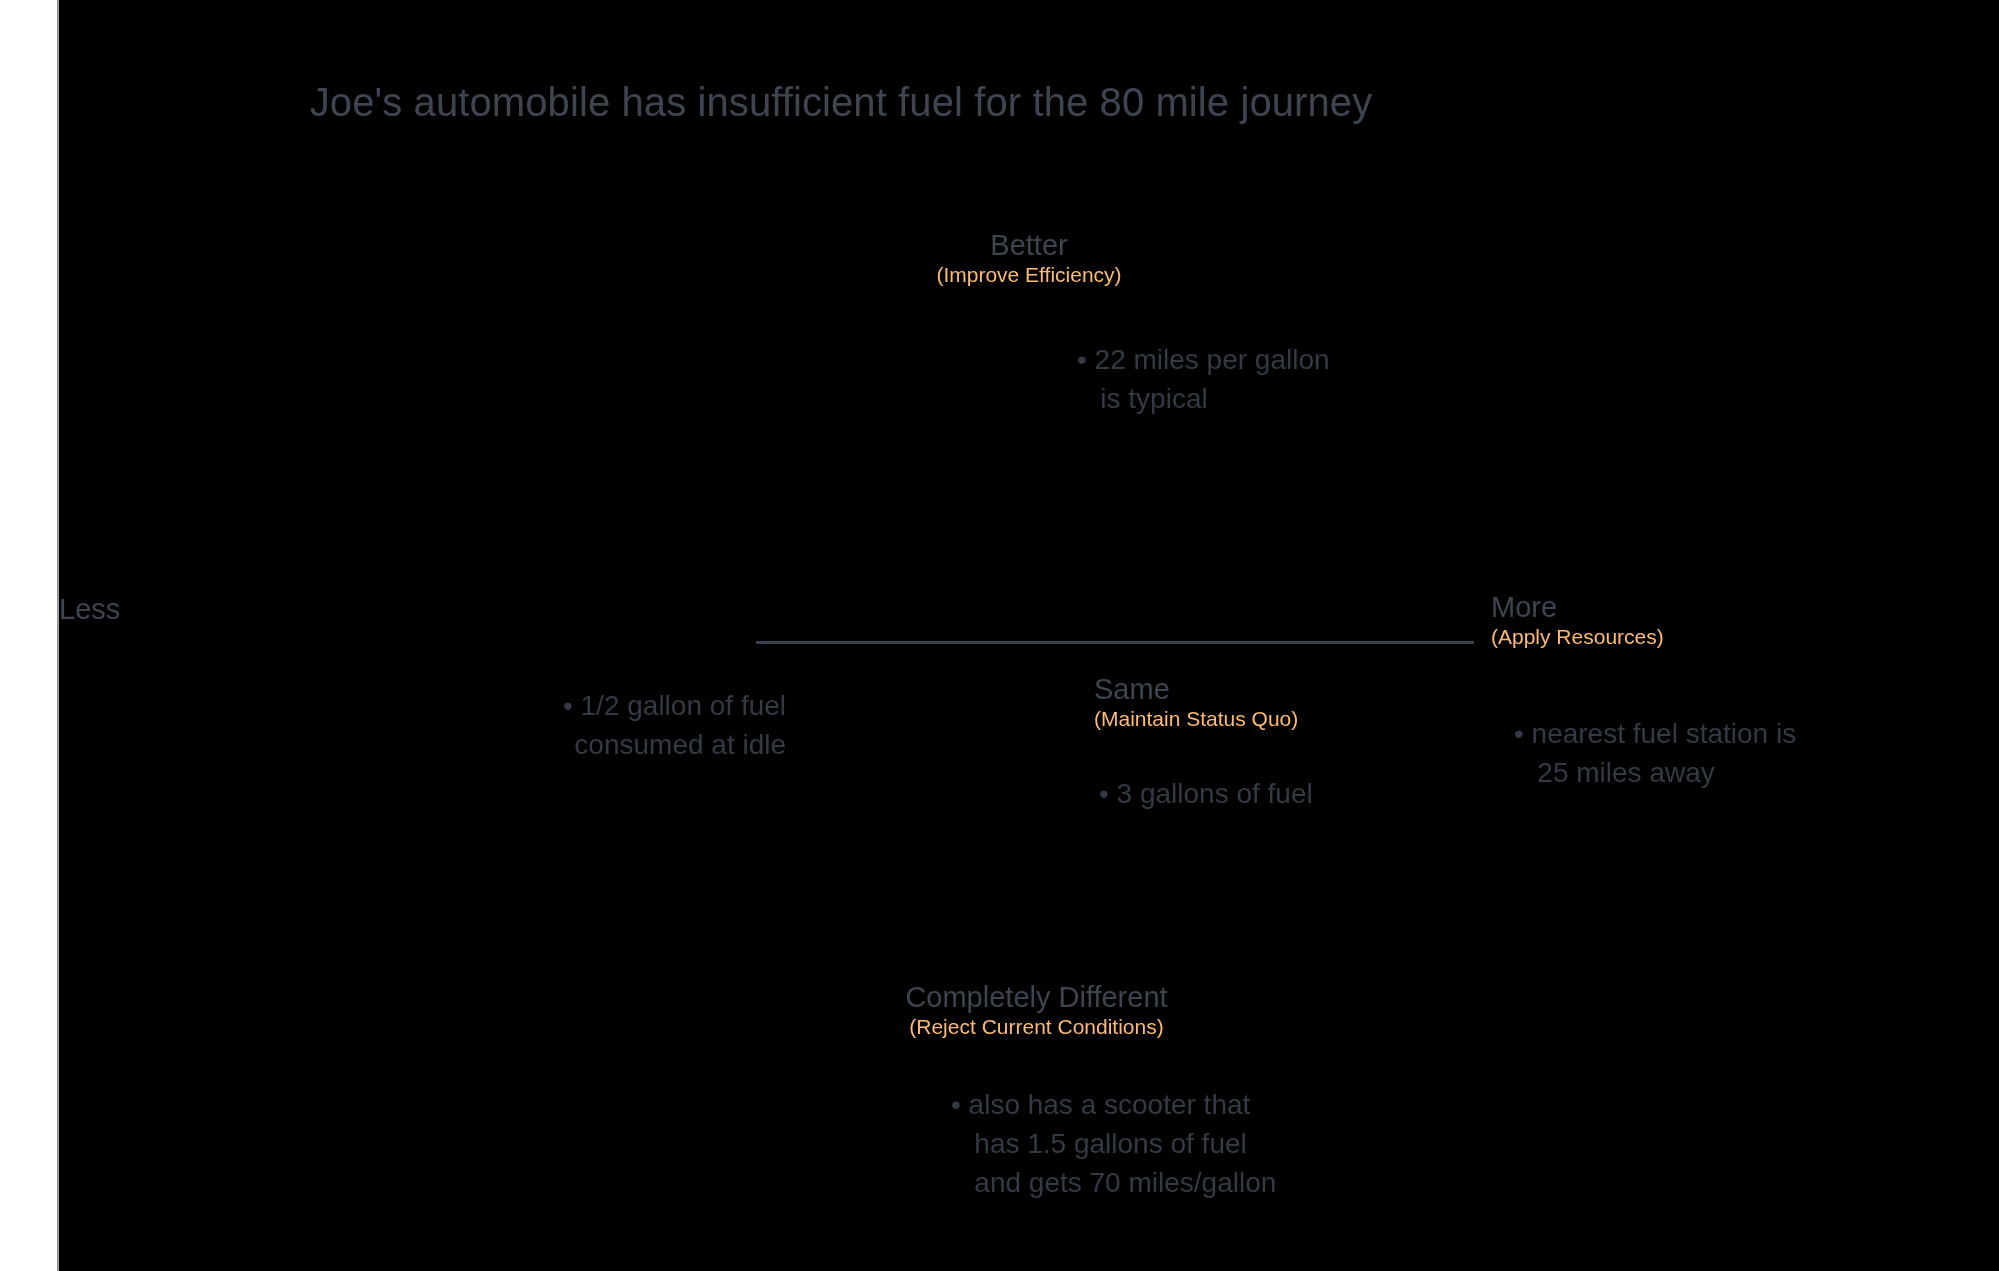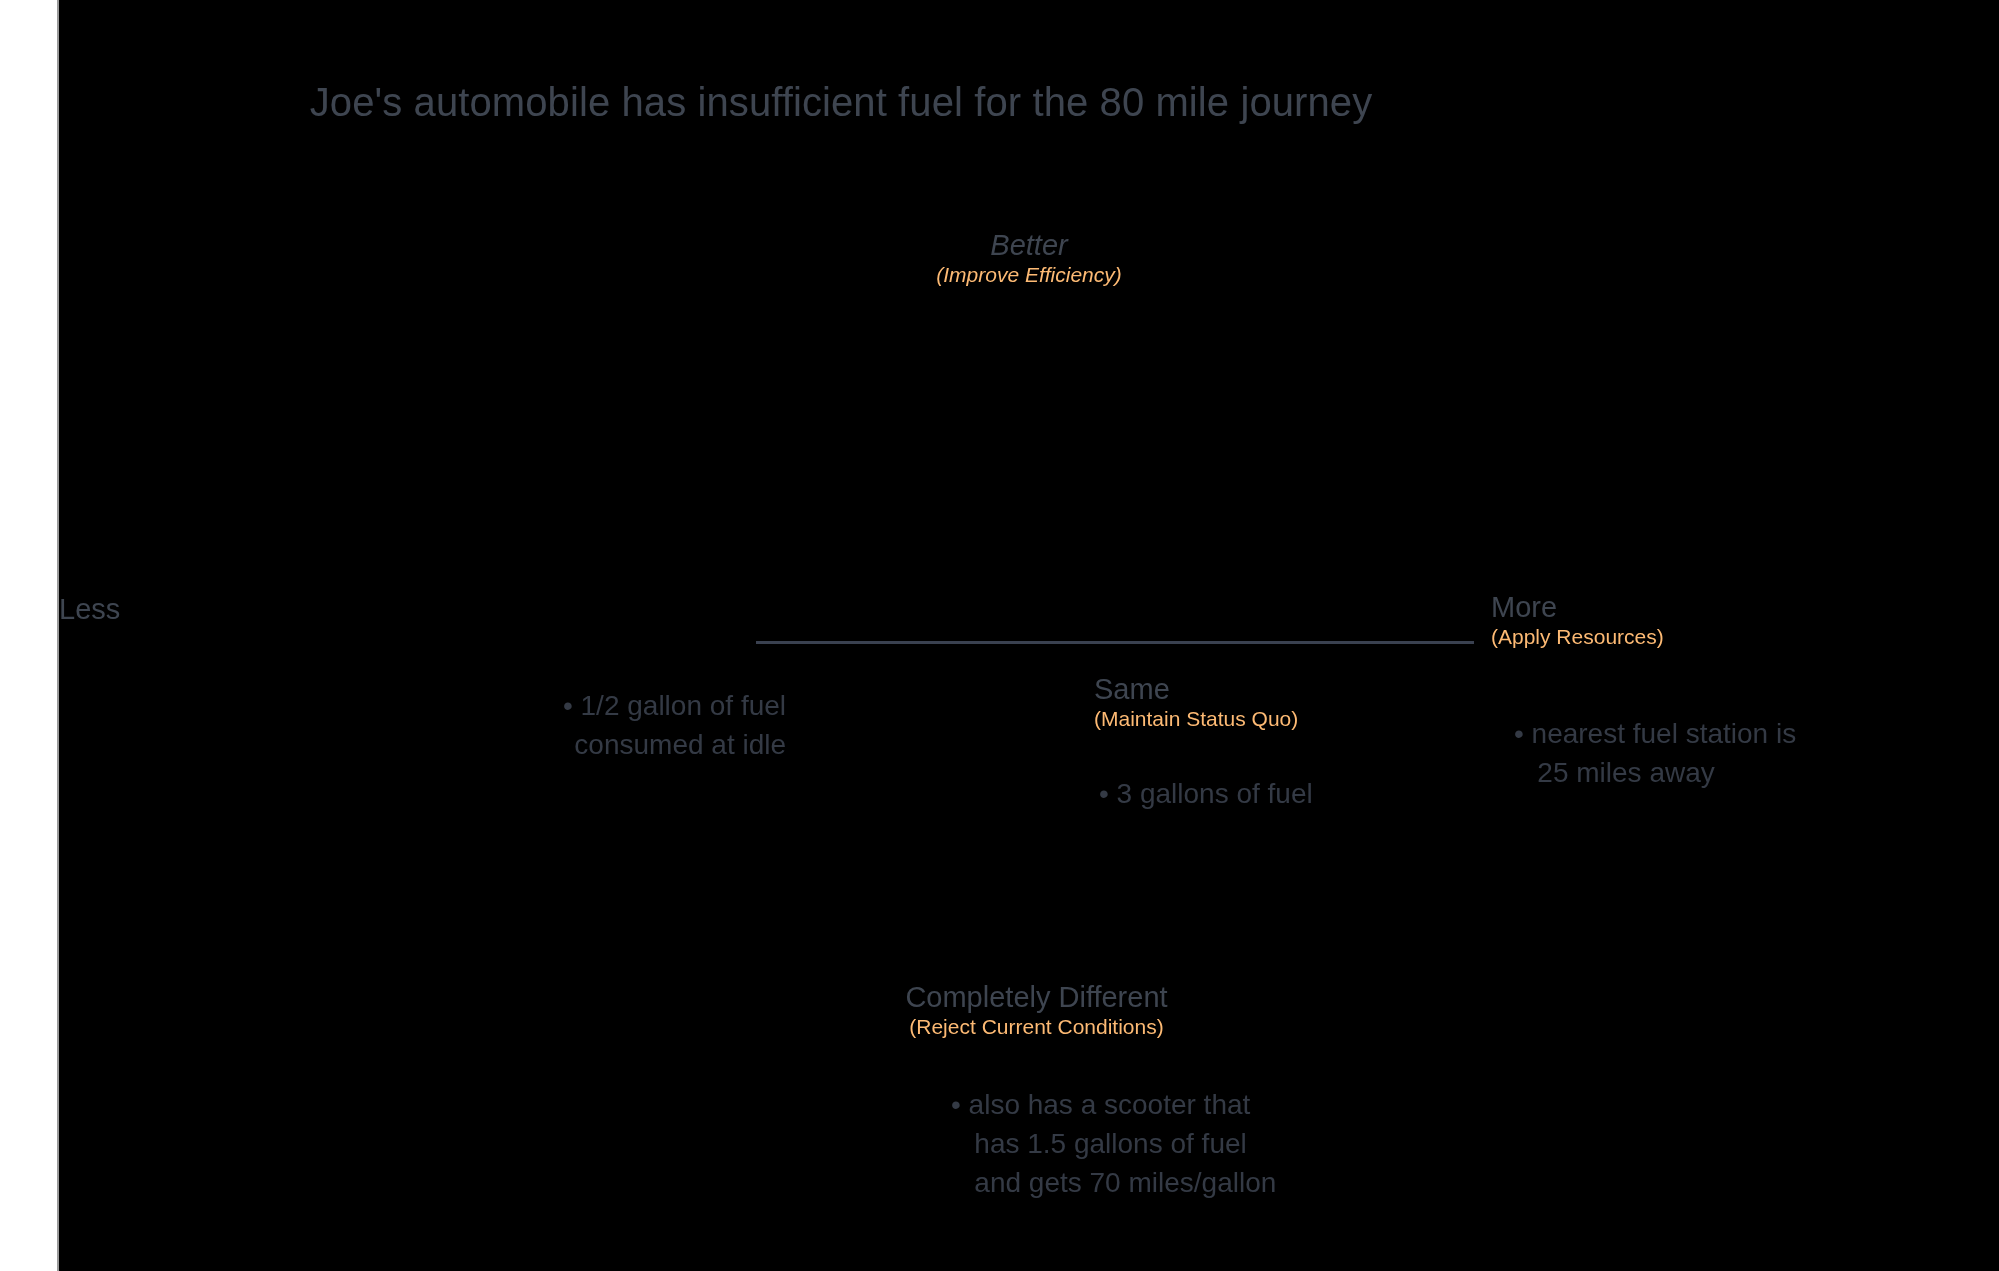--- a/index.html
+++ b/index.html
@@ -106,7 +106,6 @@
     top: 228px;
     width: 1940px;
     text-align: center;
-    font-style: italic;
   }
   #bullets-better {
     left: 1018px;

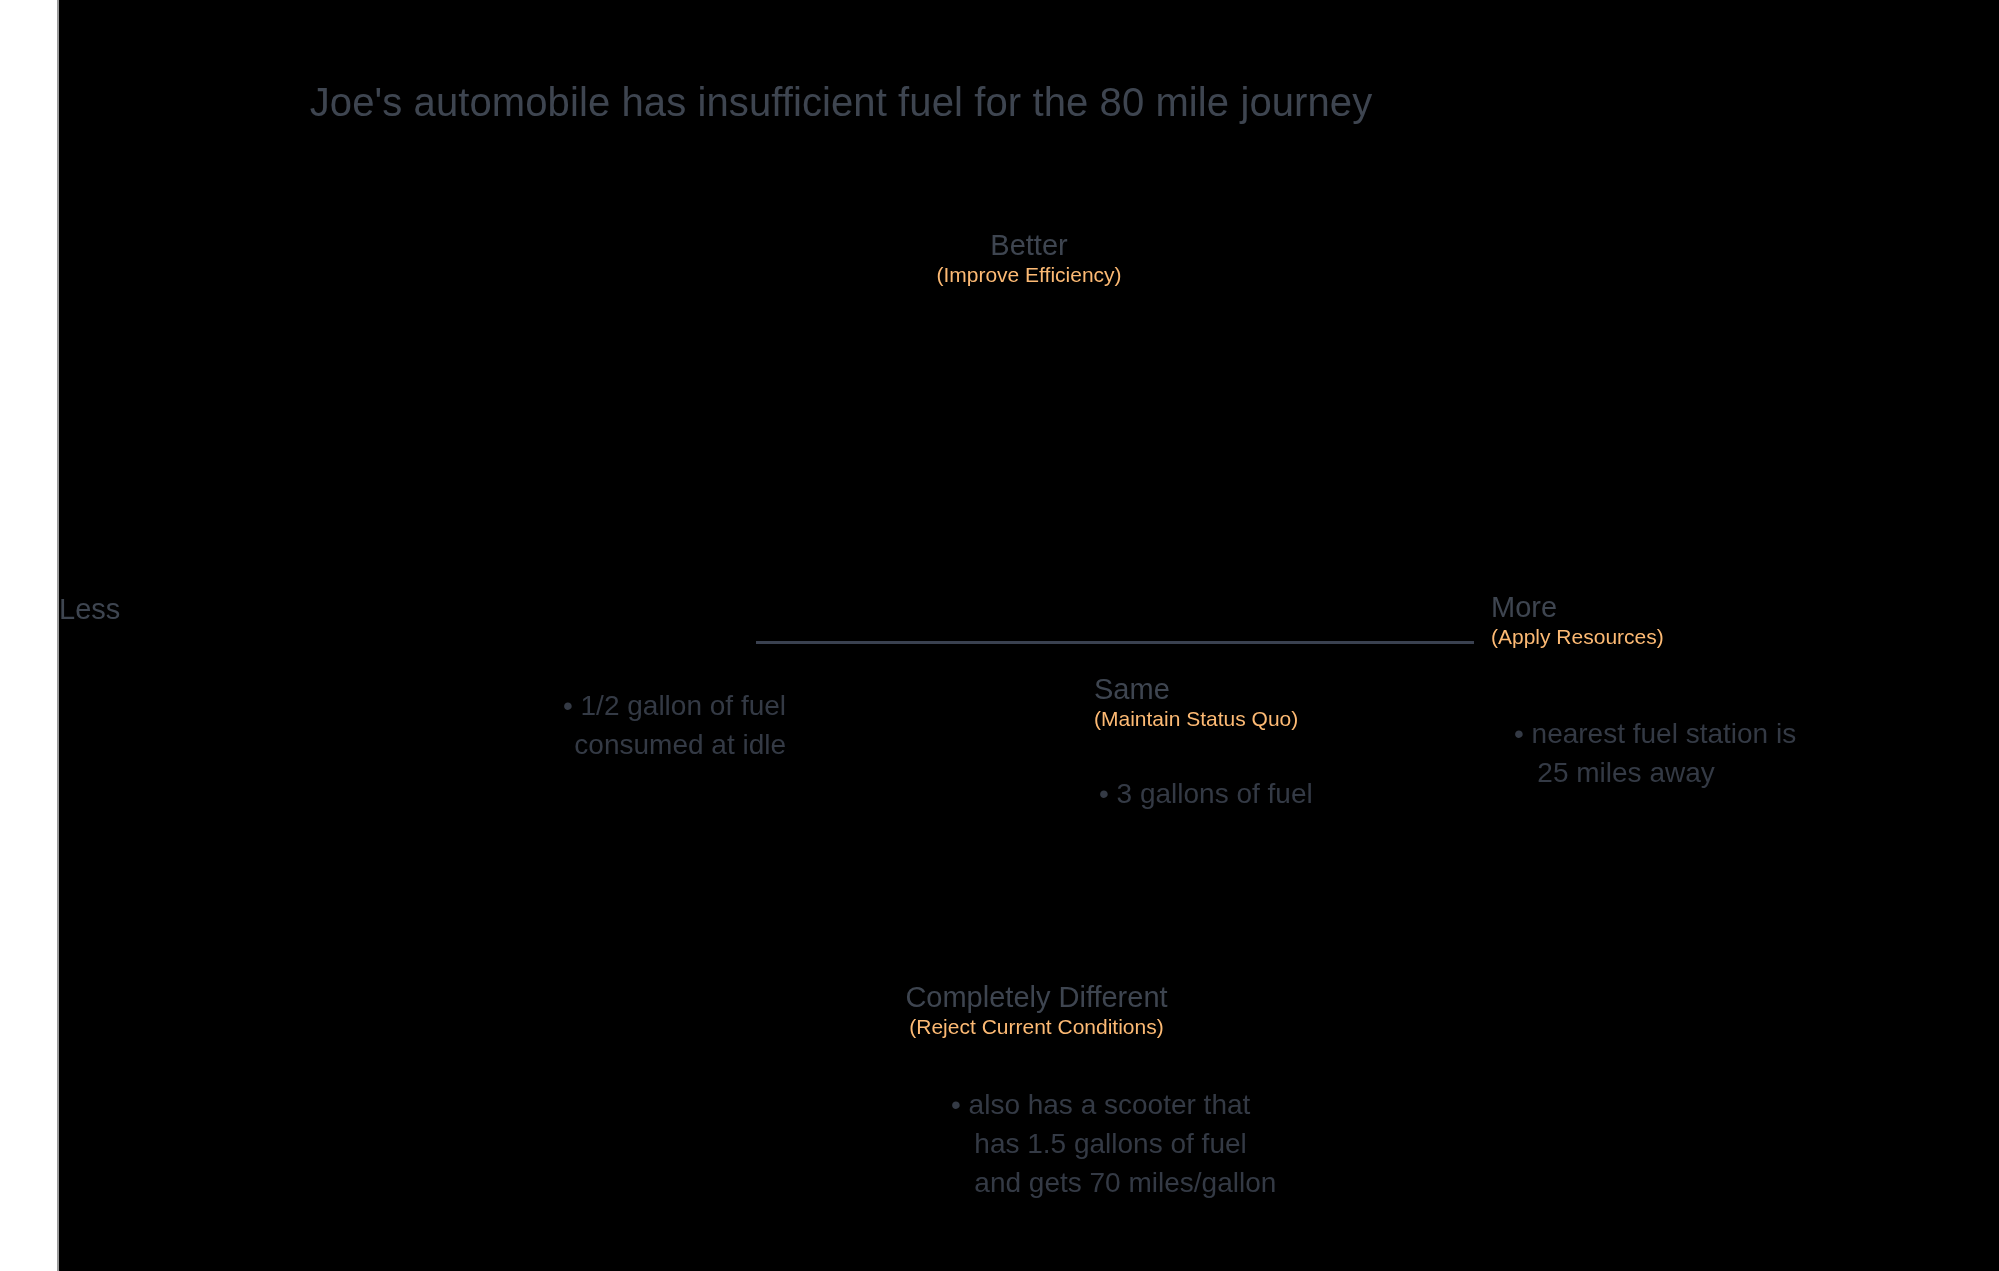--- a/index.html
+++ b/index.html
@@ -180,6 +180,8 @@
       <div class="pole-title">Better</div>
       <div class="pole-sub">(Improve Efficiency)</div>
     </div>
+    <div class="bullet-block" id="bullets-better">• 22 miles per gallon
+   is typical</div>
 
     <div class="pole-label" id="pole-less">
       <div class="pole-title">Less</div>

